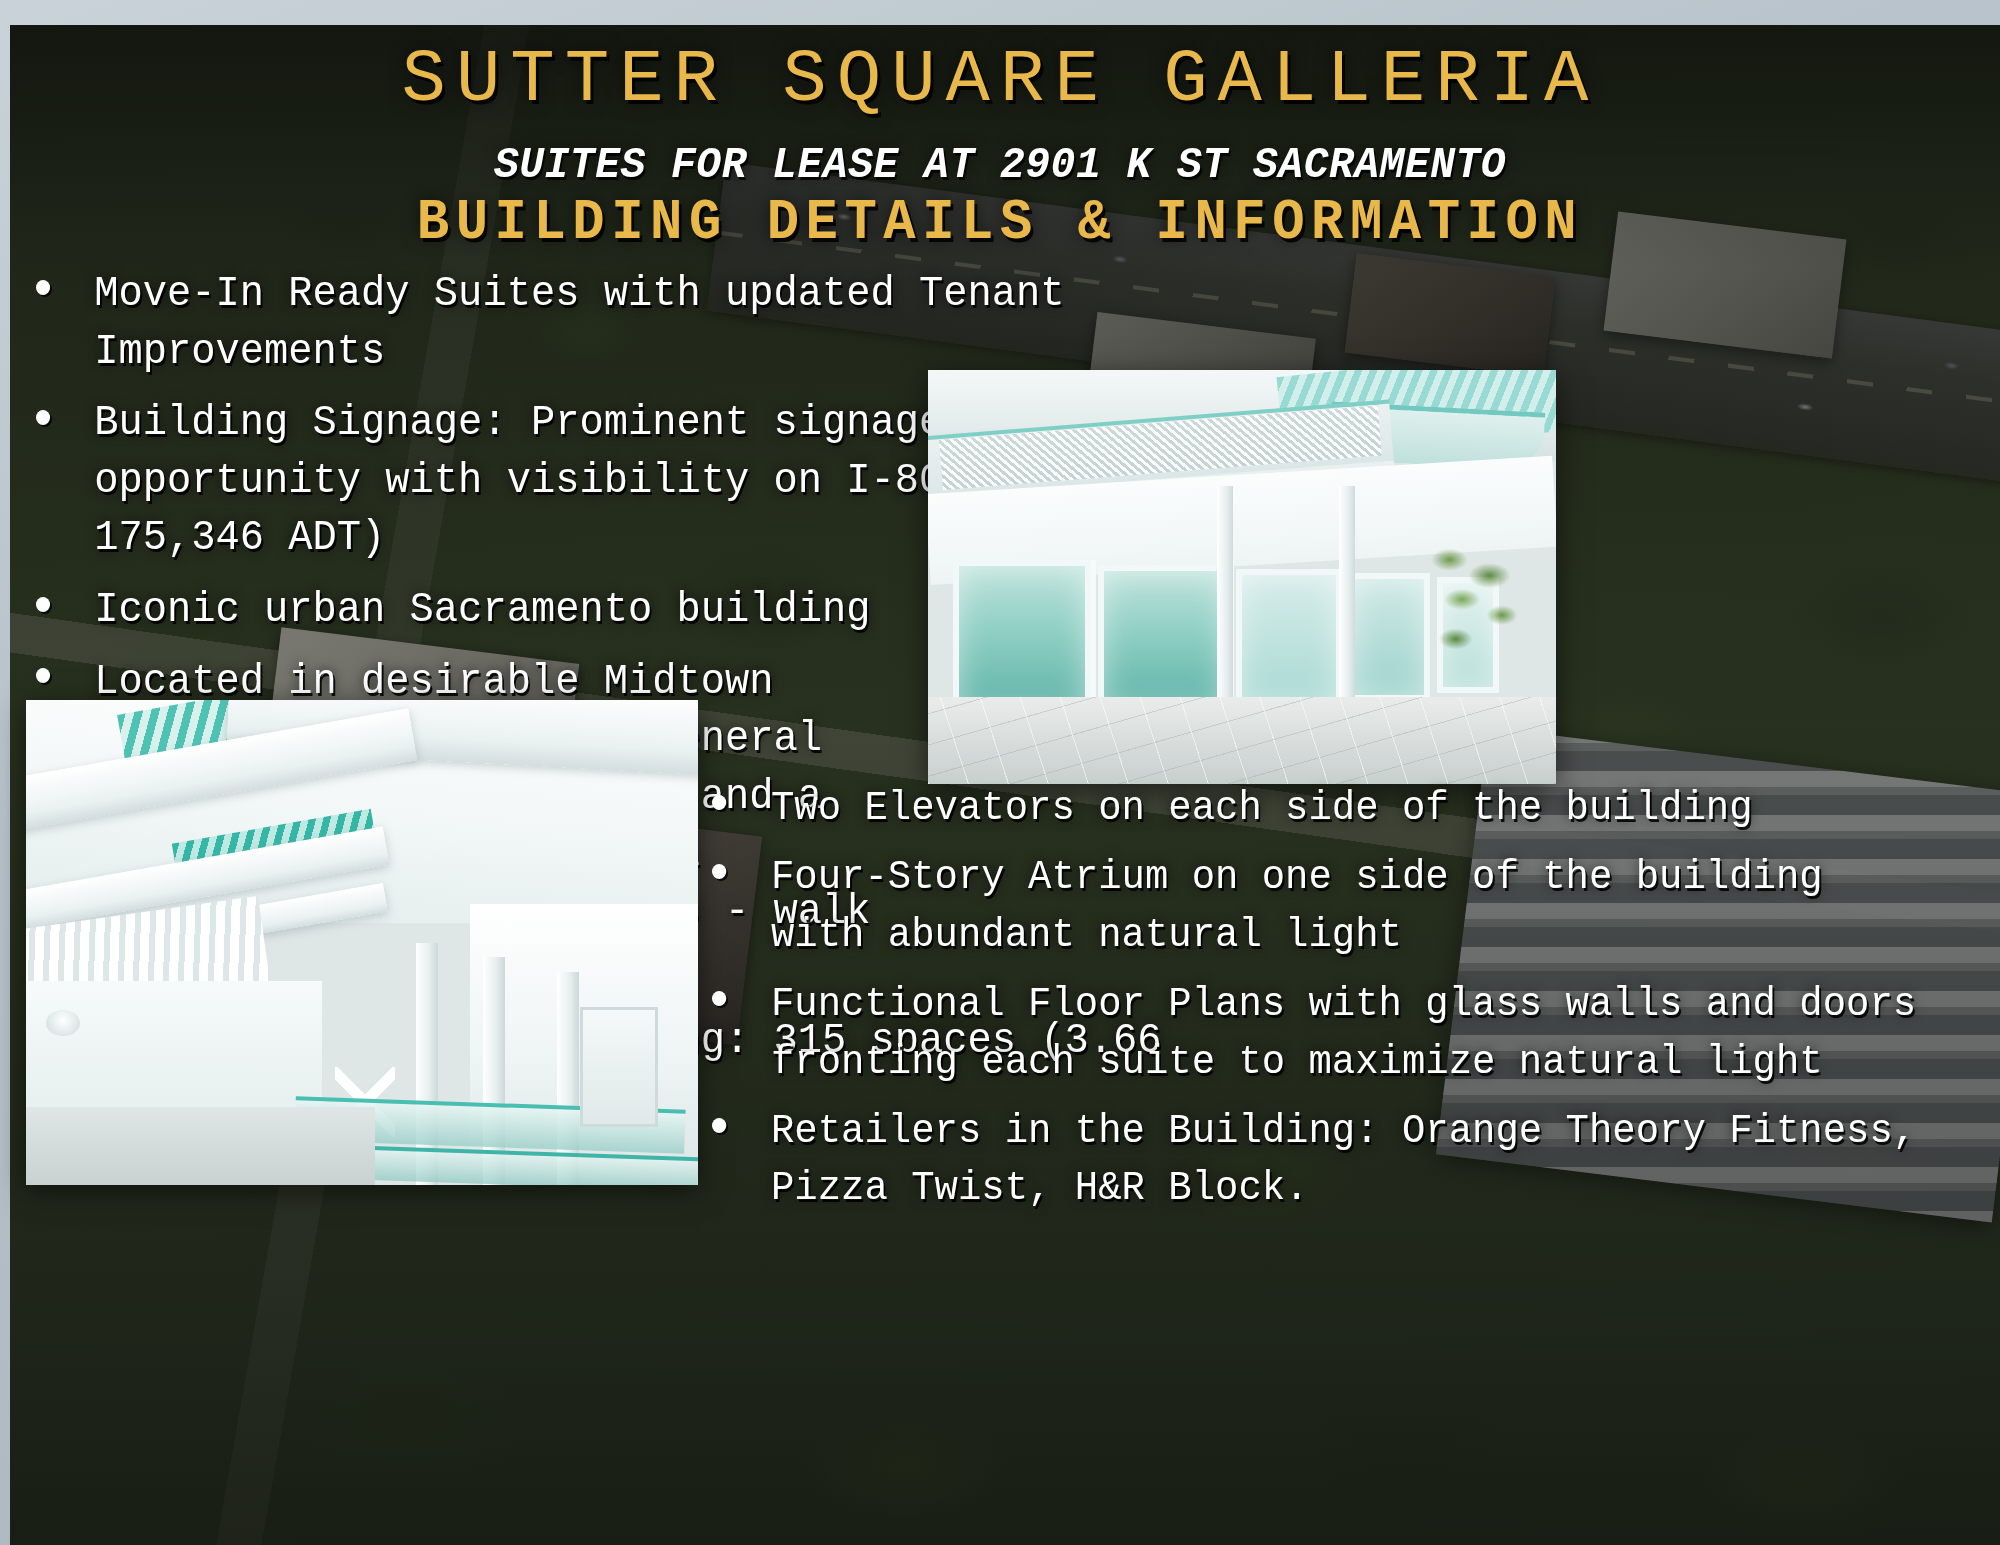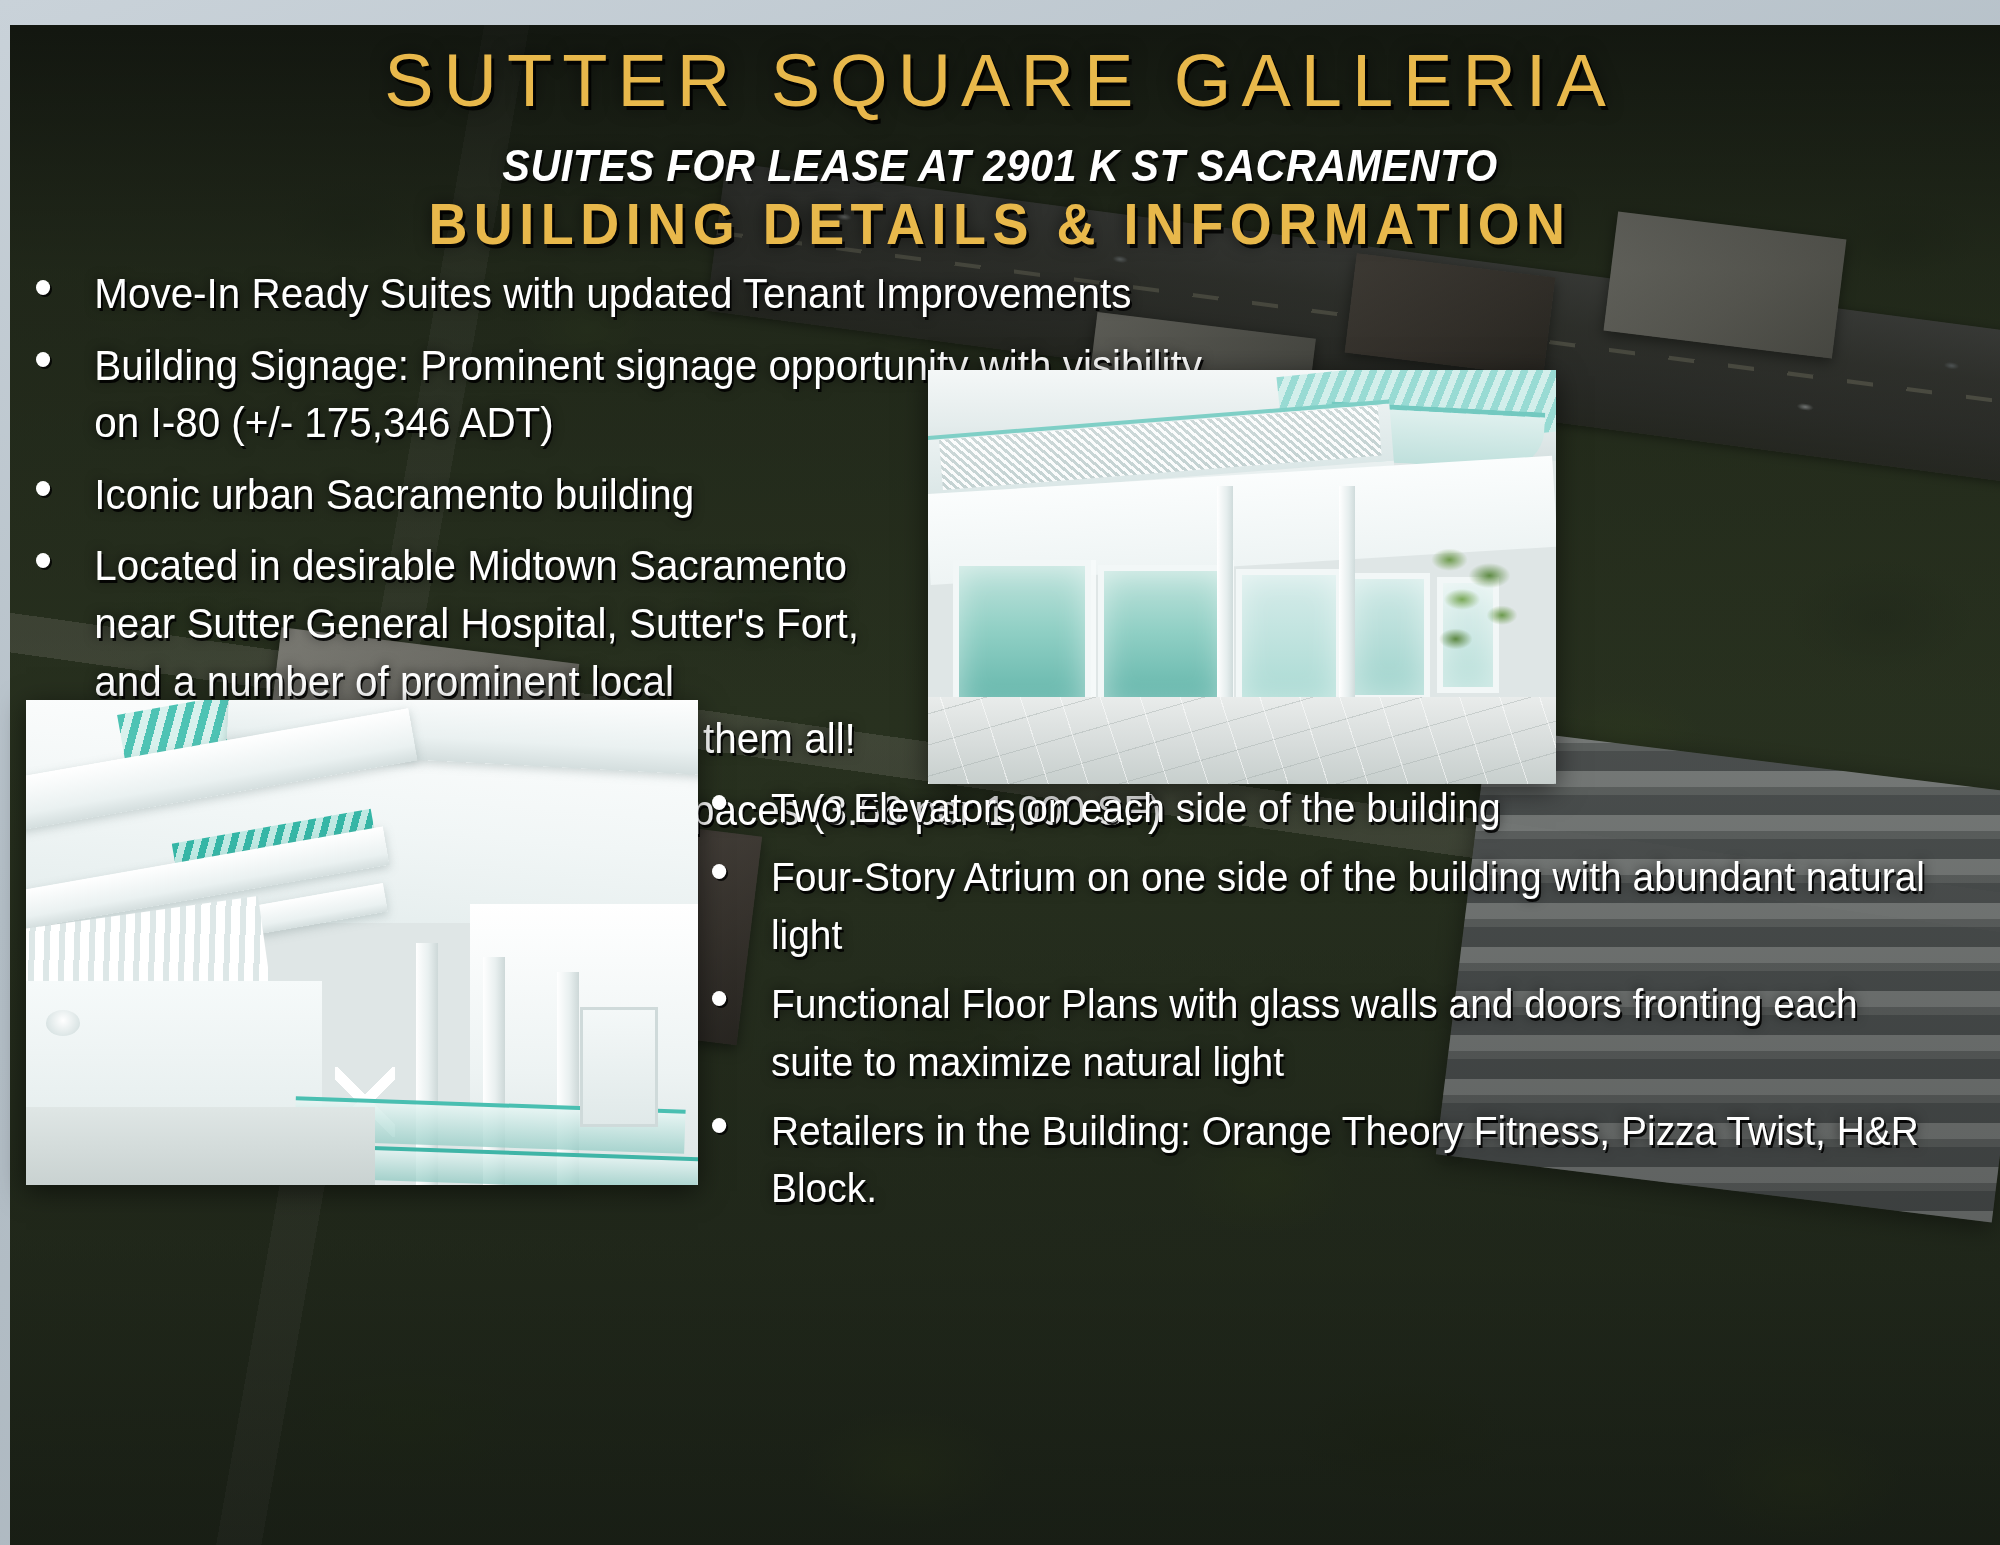--- a/index.html
+++ b/index.html
@@ -135,7 +135,7 @@
   }
 
   
-  .content { position:absolute; left:0; top:0; width:2000px; height:1545px; }
+  .content { position:absolute; left:0; top:0; width:2000px; height:1545px;font-family:Liberation Mono, monospace; }
 
   .title {
     position:absolute; left:0; top:38px; width:2000px;

